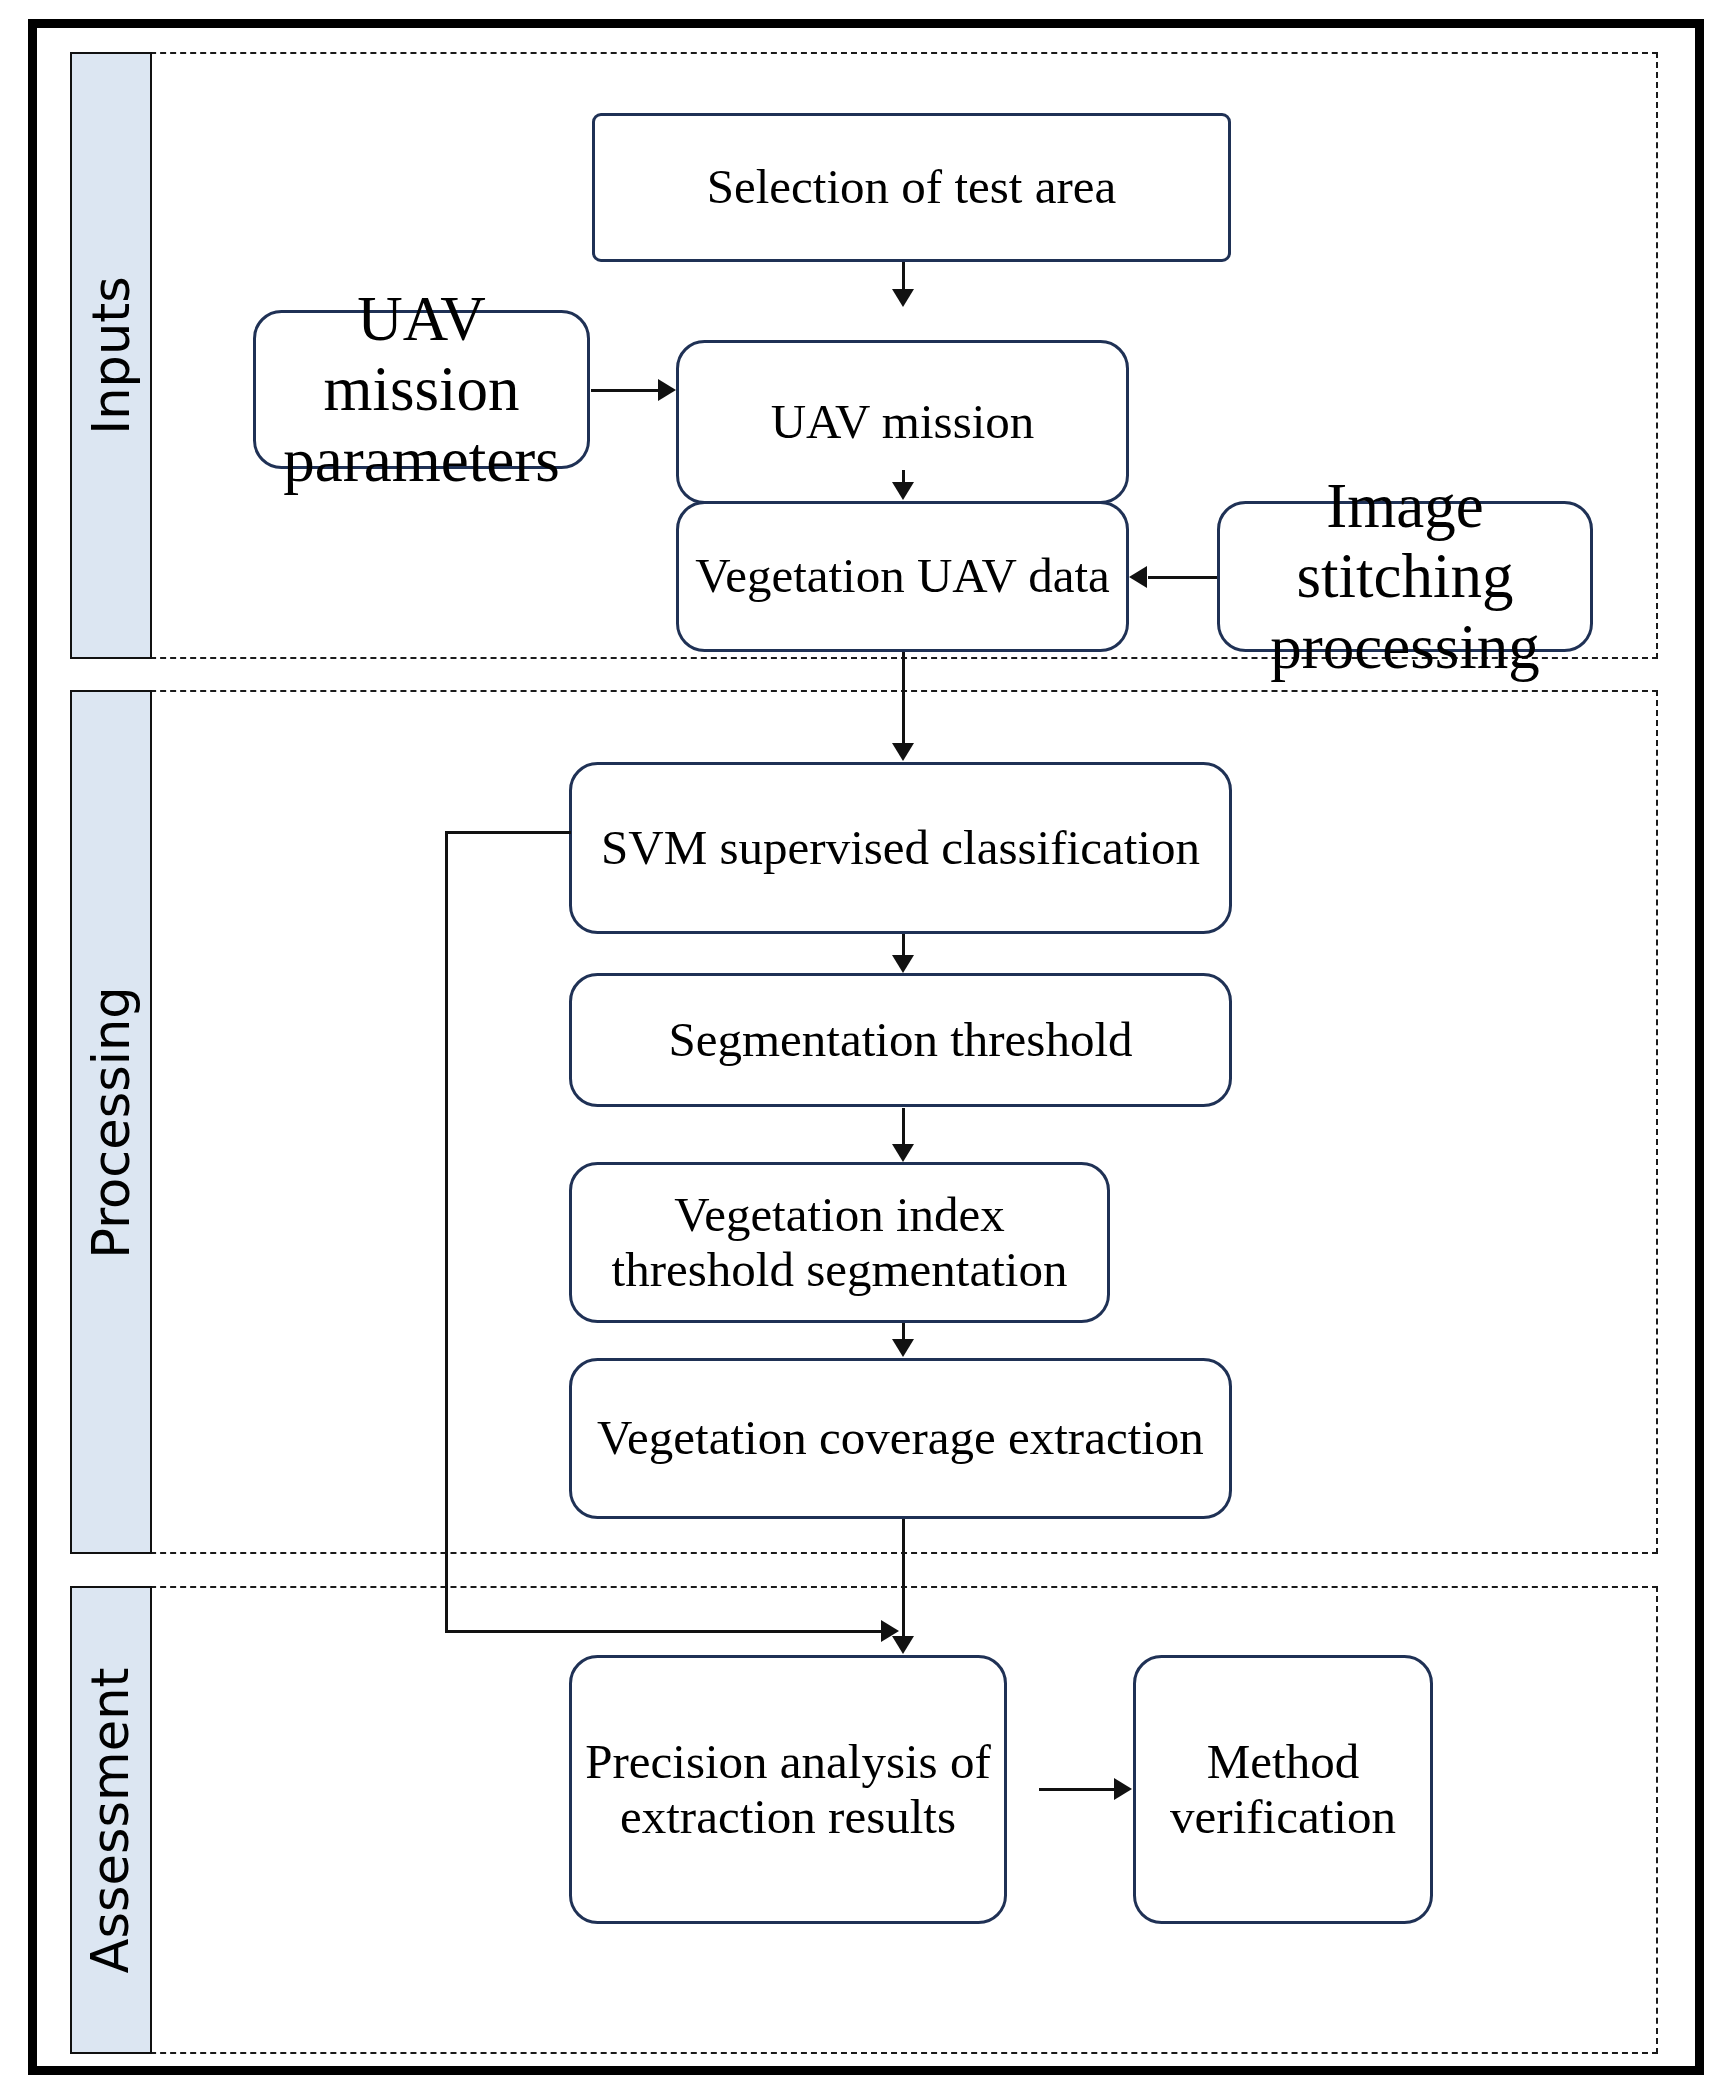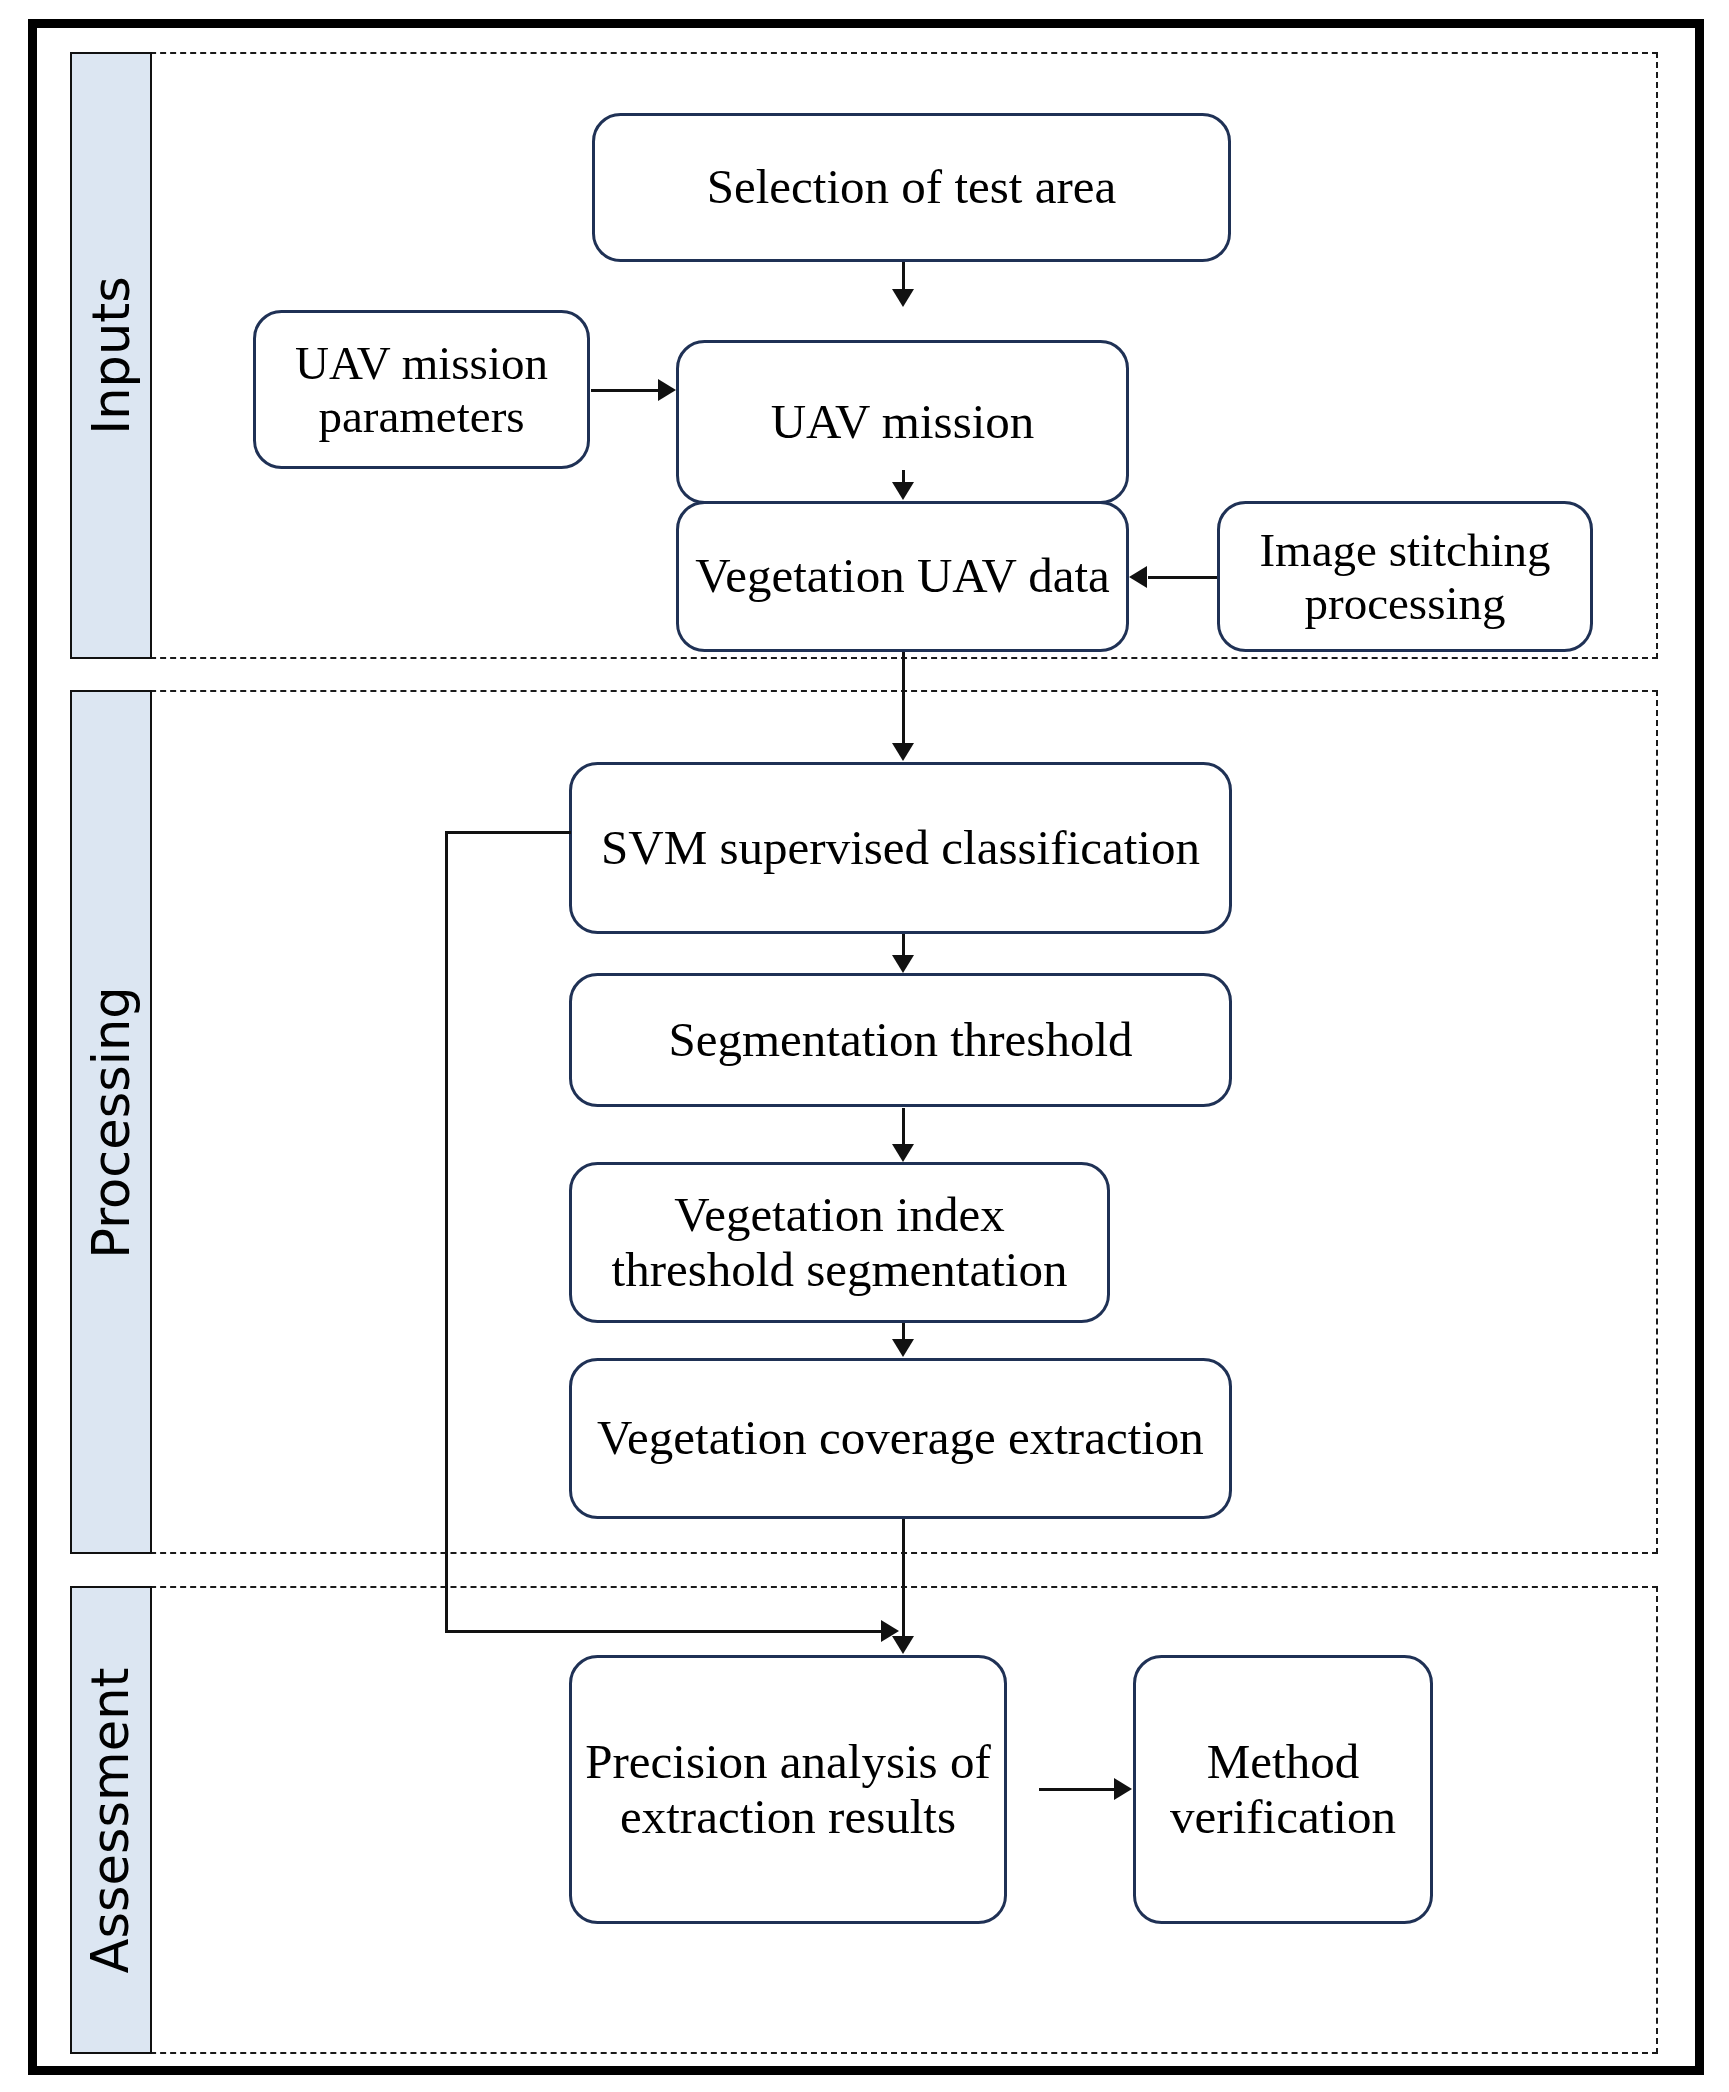--- a/index.html
+++ b/index.html
@@ -87,7 +87,7 @@
     <span class="band-label">Assessment</span>
   </div>
 
-  <div class="node n-fs-big" style="left:592px;top:113px;width:639px;height:149px;">Selection of test area</div>
+  <div class="node n-fs-big" style="left:592px;top:113px;width:639px;height:149px;border-radius:9px;">Selection of test area</div>
 
   <div class="node n-fs-mid" style="left:253px;top:310px;width:337px;height:159px;">UAV mission parameters</div>
 

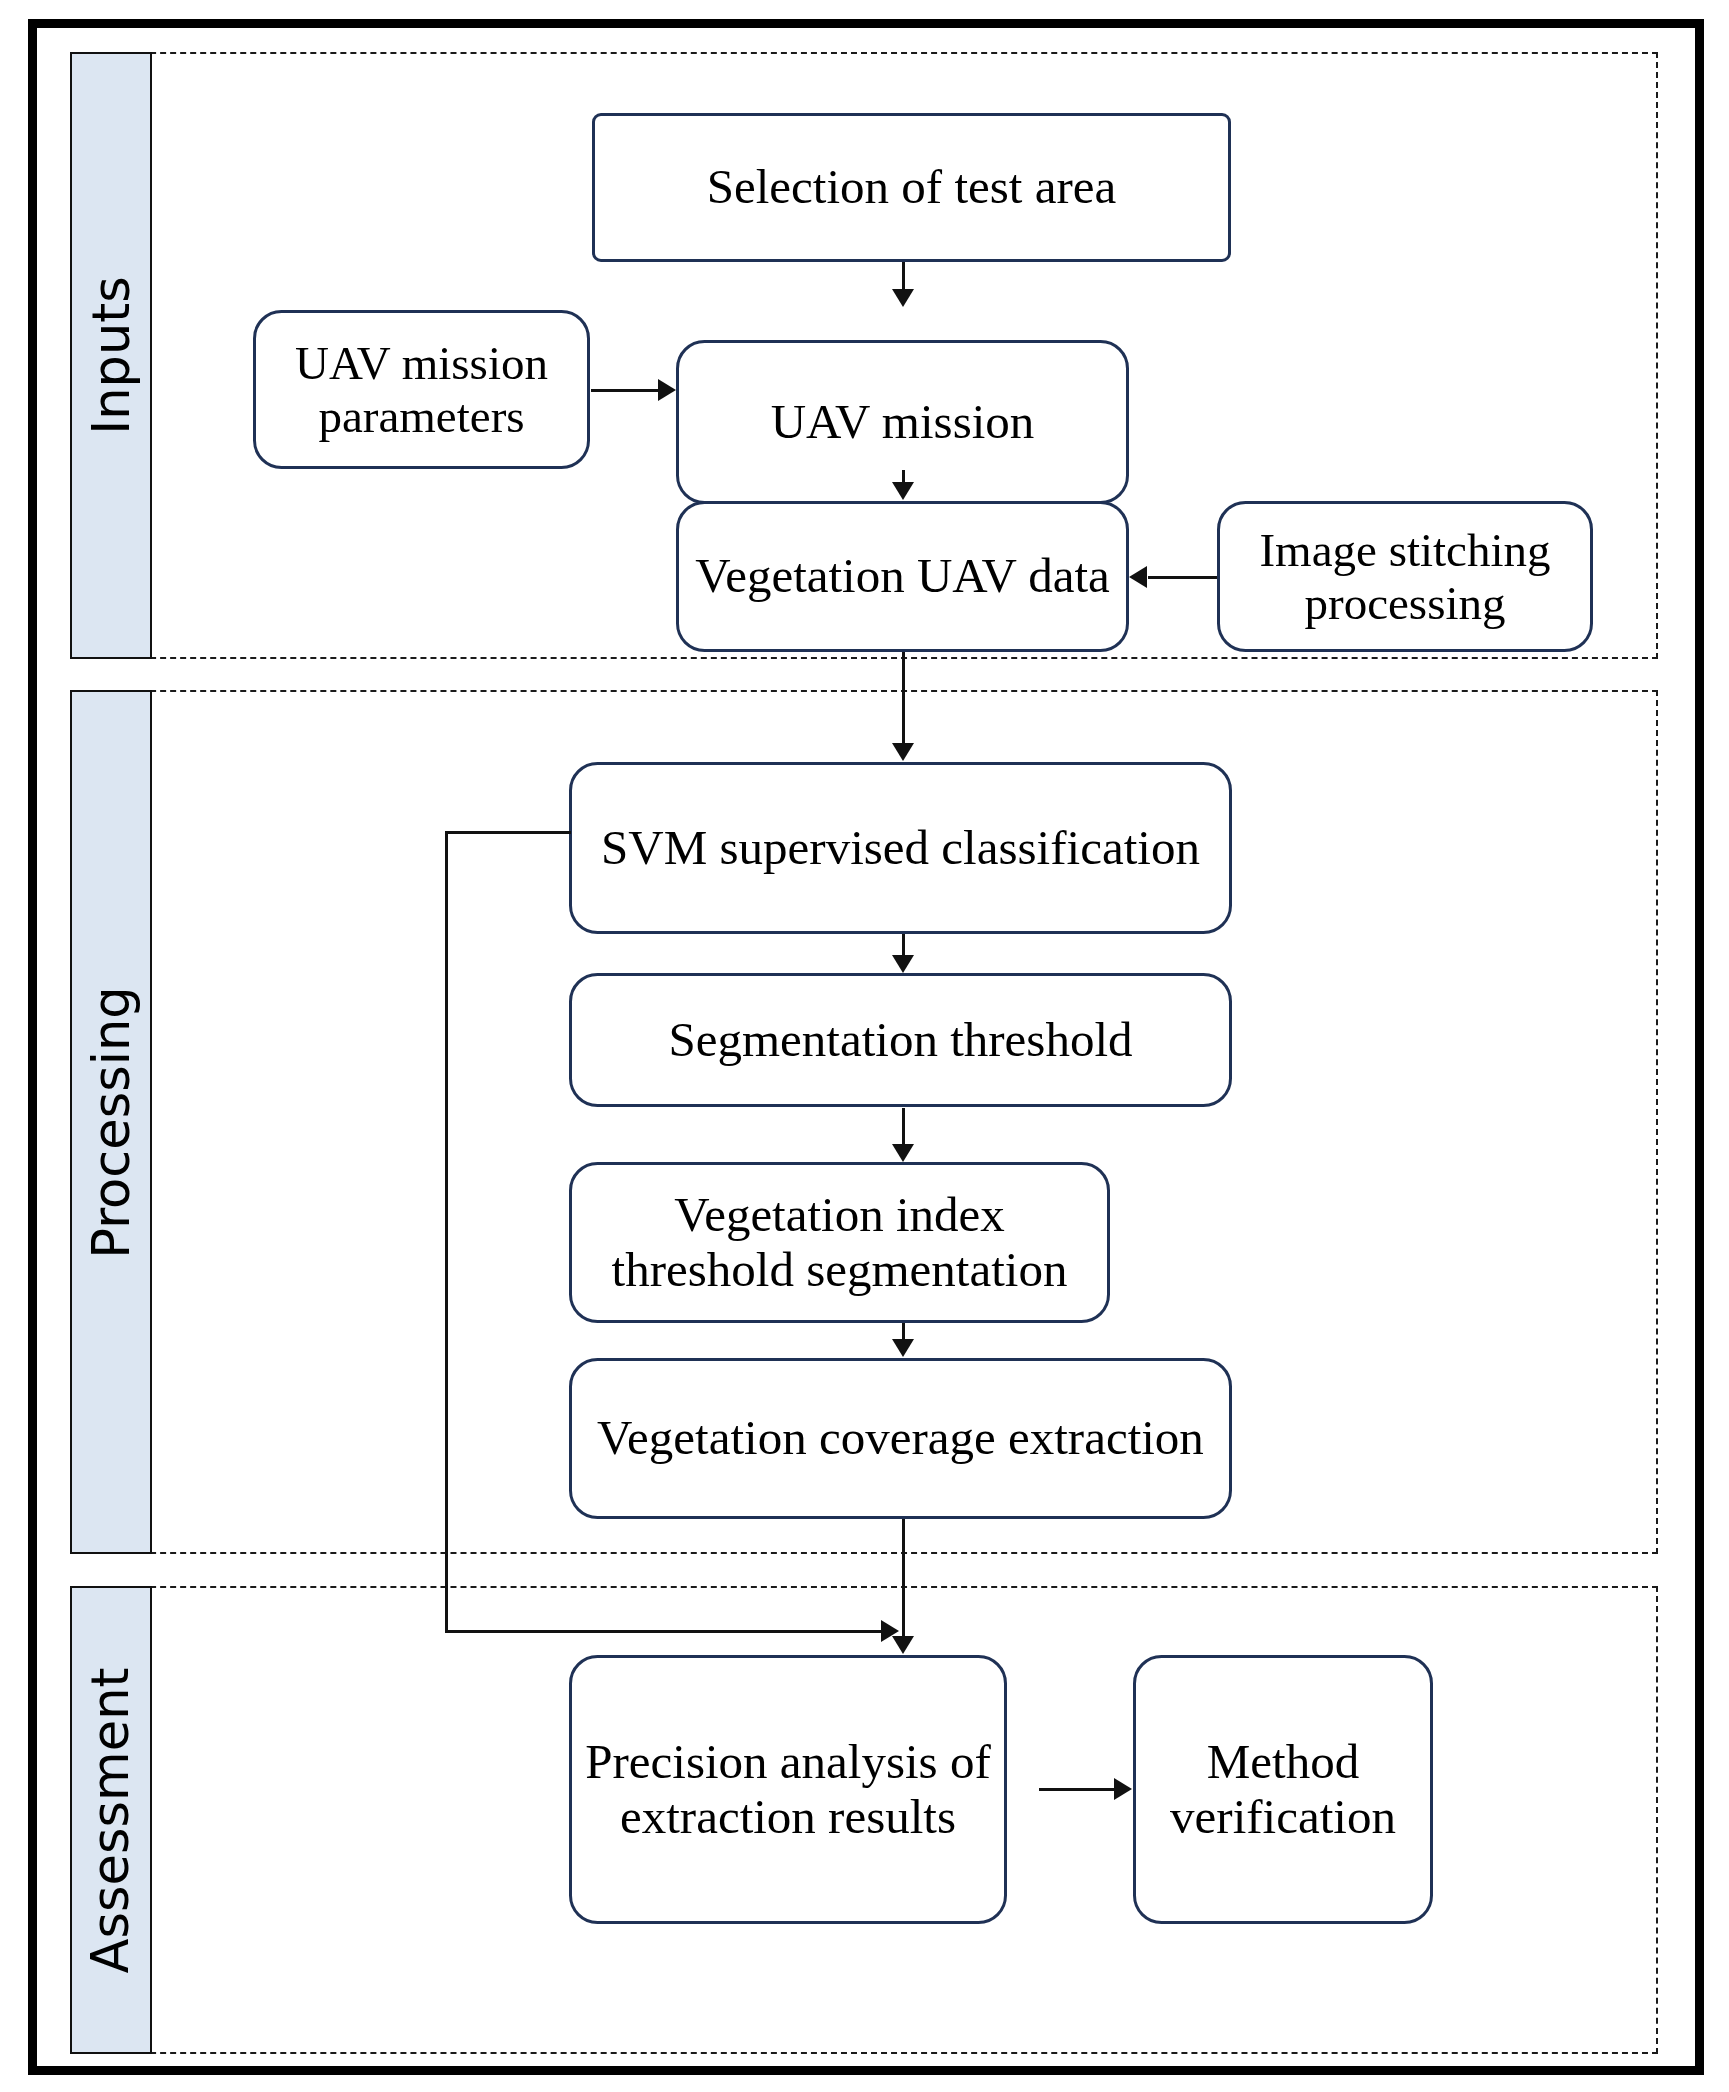--- a/index.html
+++ b/index.html
@@ -44,7 +44,7 @@
     color:#000;line-height:1.12;padding:3.4px 8.4px;
   }
   .n-fs-big{font-size:49px;}
-  .n-fs-mid{font-size:47px;}
+  .n-fs-mid{font-size:63px;}
 
   
   .ln{position:absolute;background:#111;}

